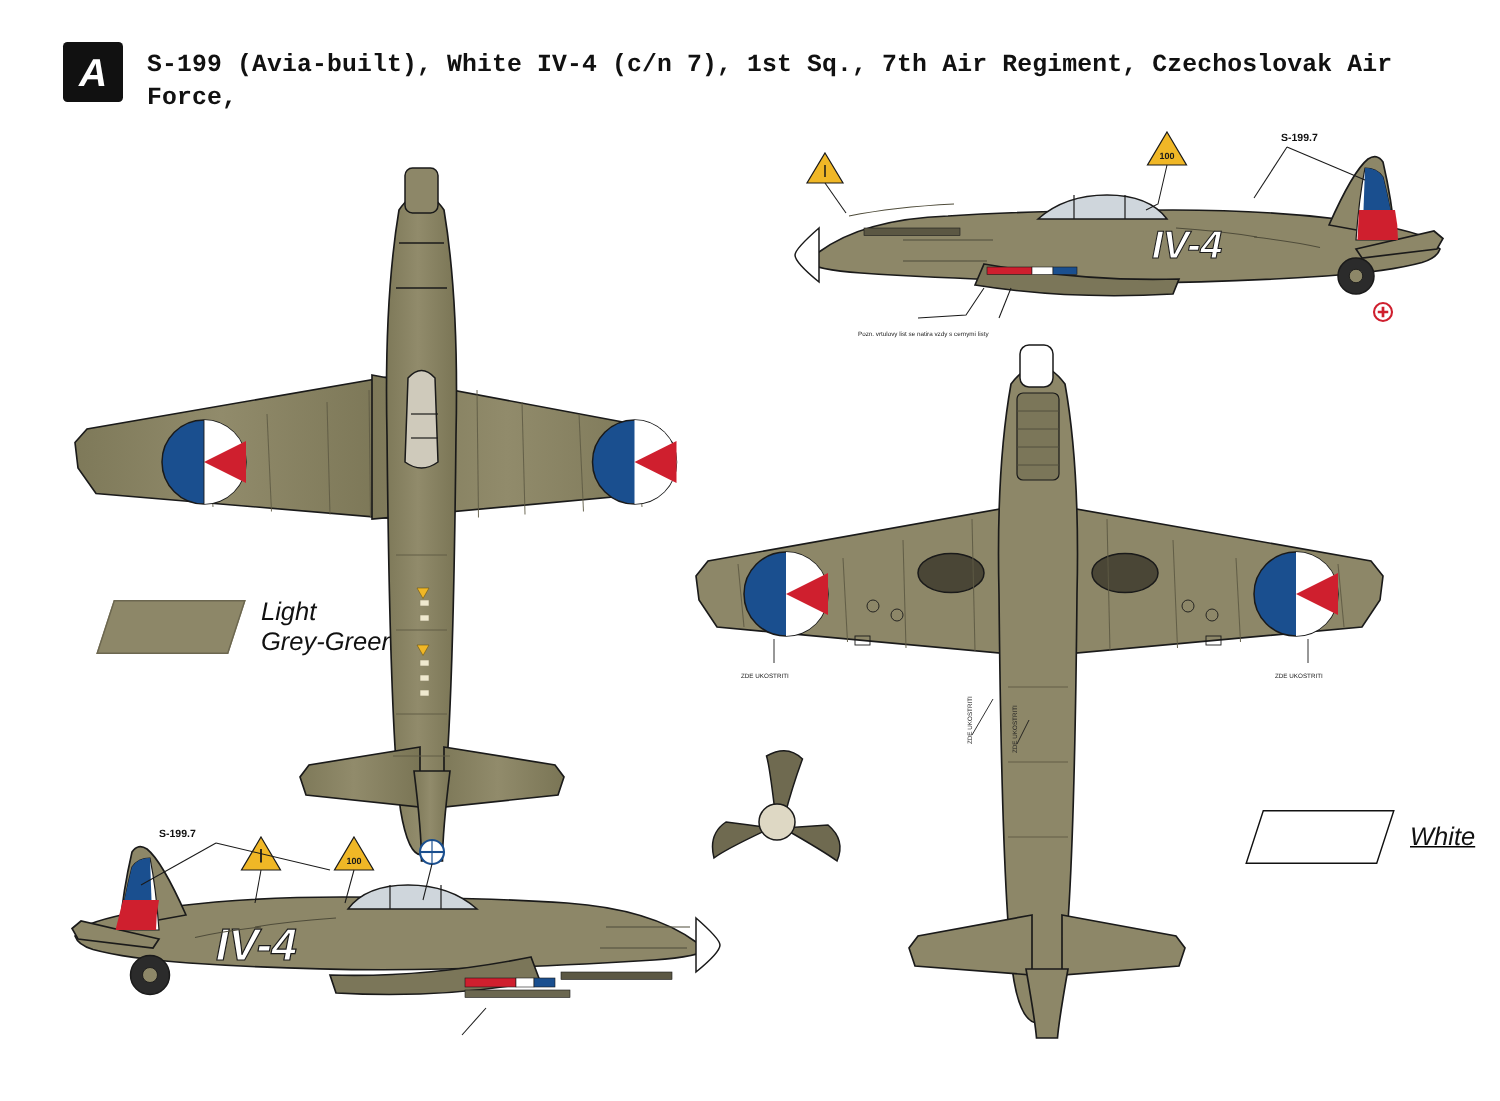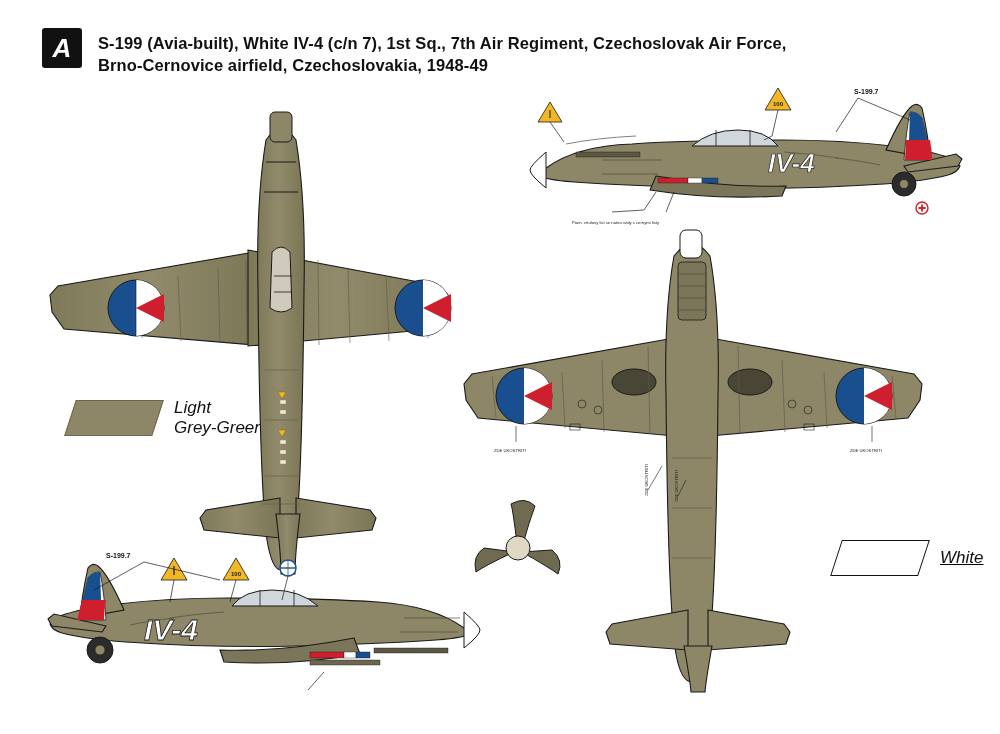--- a/index.html
+++ b/index.html
@@ -23,6 +23,7 @@
     position:absolute;left:98px;top:32px;width:860px;
     font-size:16.5px;font-weight:bold;color:#111;line-height:1.35;
     letter-spacing:.1px;
+    font-family:Liberation Mono, monospace;
   }
 
   

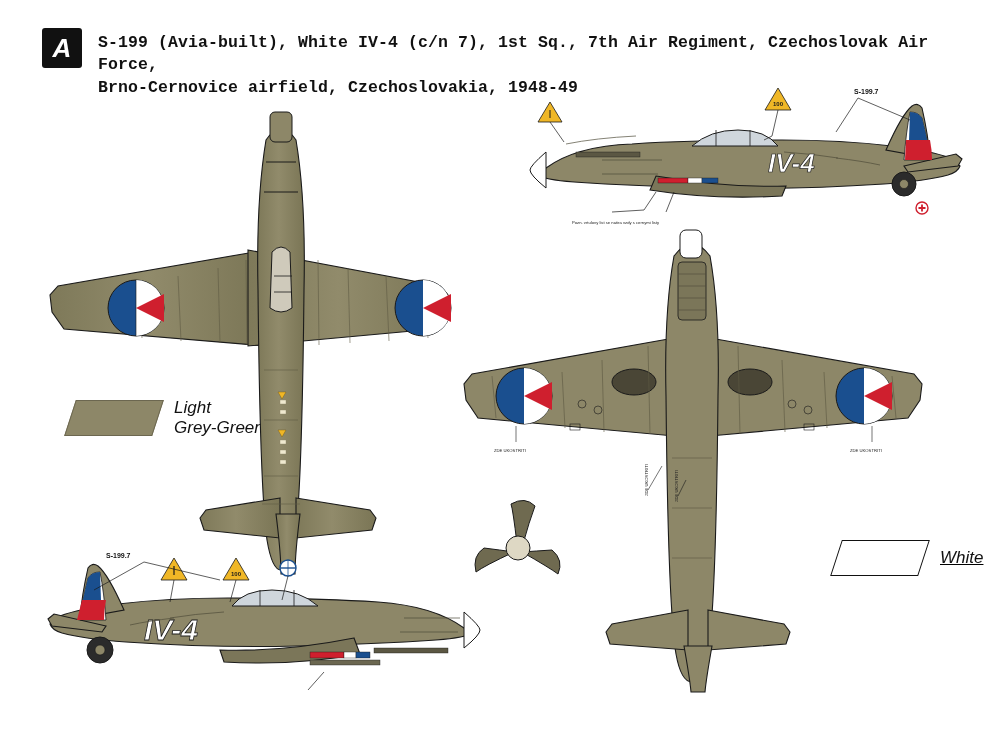--- a/index.html
+++ b/index.html
@@ -51,7 +51,6 @@
   <div class="badge">A</div>
   <div class="title">
     <div>S-199 (Avia-built), White IV-4 (c/n 7), 1st Sq., 7th Air Regiment, Czechoslovak Air Force,</div>
-    <div>Brno-Cernovice airfield, Czechoslovakia, 1948-49</div>
   </div>
 
   <div class="swatch-box" style="left:70px;top:398px;display:flex;align-items:center;gap:16px;">

